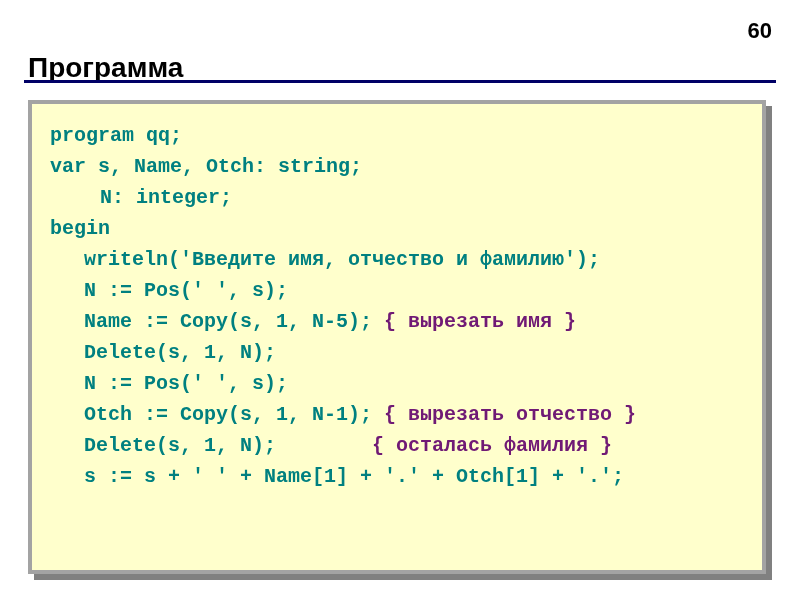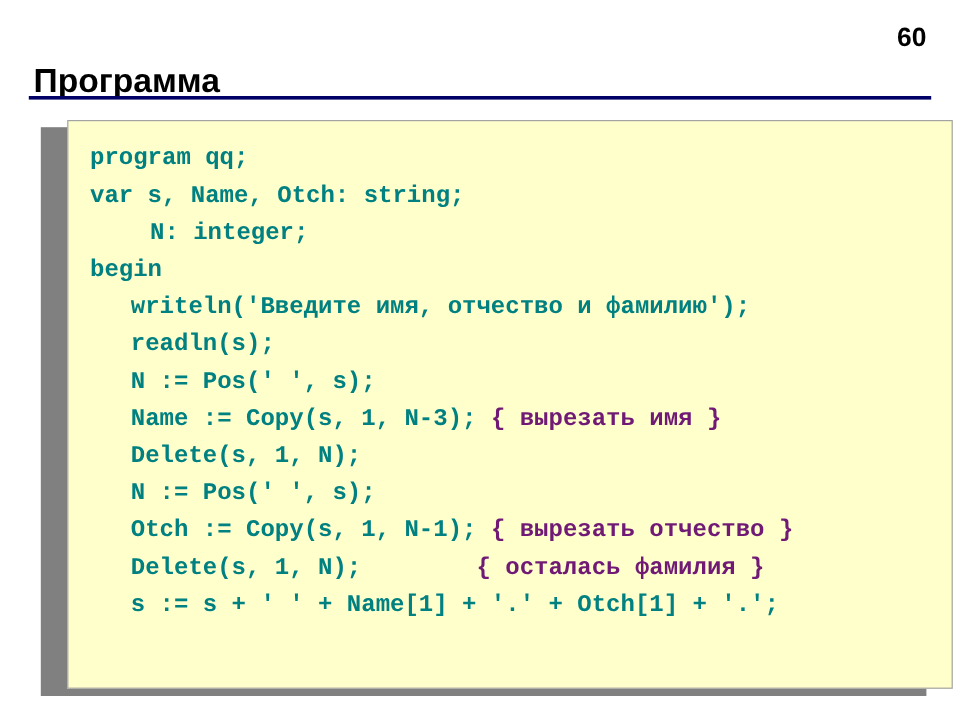--- a/index.html
+++ b/index.html
@@ -62,9 +62,8 @@
       width: 738px;
       height: 474px;
       background: #ffffcc;
-      border: 1px solid #a3a3a3;
+      border: 4px solid #a3a3a3;
       padding: 16px 18px;
-      margin-left: 28px;
     }
     .code-line {
       font-family: 'Courier New', monospace;

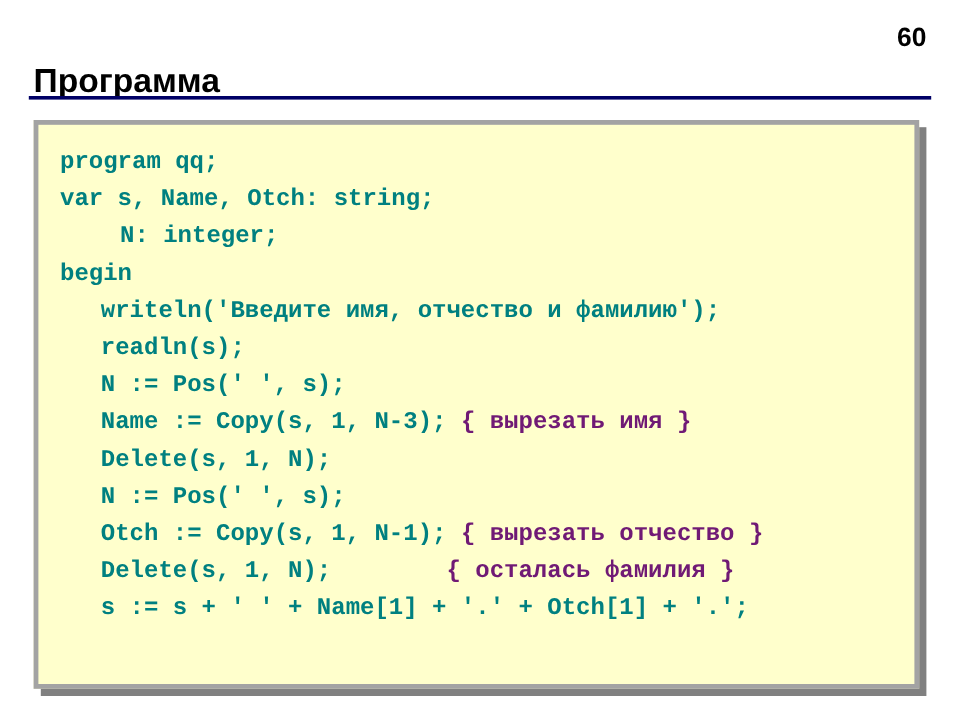--- a/index.html
+++ b/index.html
@@ -95,7 +95,6 @@
     <div class="code-line indent2"><span>N: integer;</span></div>
     <div class="code-line indent1"><span>begin</span></div>
     <div class="code-line indent3"><span>writeln('Введите имя, отчество и фамилию');</span></div>
-    <div class="code-line indent3"><span>readln(s);</span></div>
     <div class="code-line indent3"><span>N := Pos(' ', s);</span></div>
     <div class="code-line indent3"><span>Name := Copy(s, 1, N-3); </span><span class="comment">{ вырезать имя }</span></div>
     <div class="code-line indent3"><span>Delete(s, 1, N);</span></div>

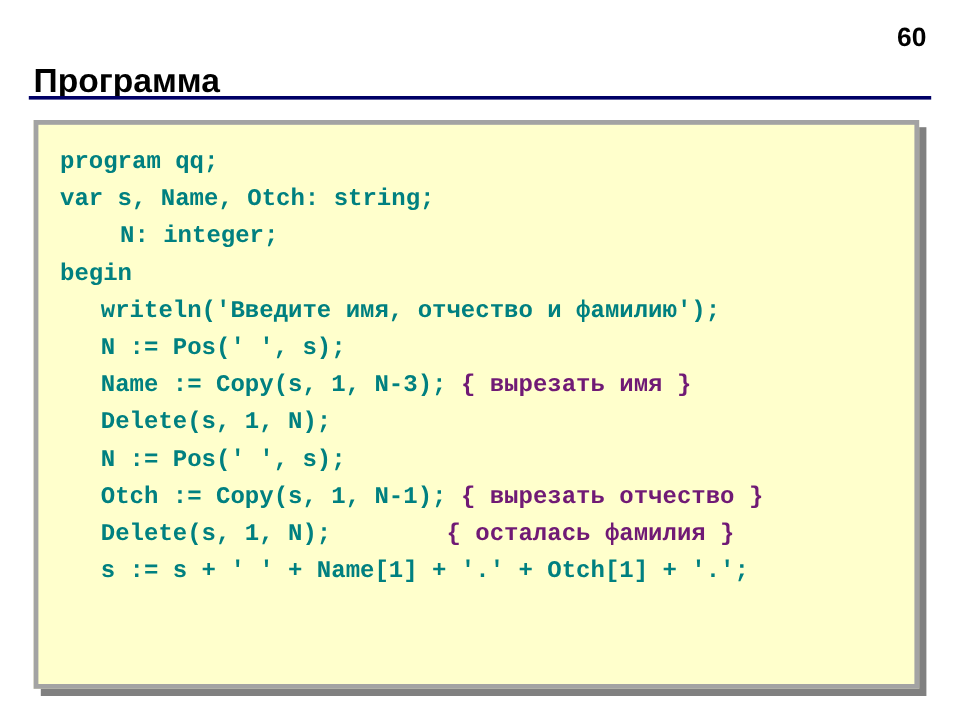--- a/index.html
+++ b/index.html
@@ -96,7 +96,7 @@
     <div class="code-line indent1"><span>begin</span></div>
     <div class="code-line indent3"><span>writeln('Введите имя, отчество и фамилию');</span></div>
     <div class="code-line indent3"><span>N := Pos(' ', s);</span></div>
-    <div class="code-line indent3"><span>Name := Copy(s, 1, N-3); </span><span class="comment">{ вырезать имя }</span></div>
+    <div class="code-line indent3"><span>Name := Copy(s, 1, N-5); </span><span class="comment">{ вырезать имя }</span></div>
     <div class="code-line indent3"><span>Delete(s, 1, N);</span></div>
     <div class="code-line indent3"><span>N := Pos(' ', s);</span></div>
     <div class="code-line indent3"><span>Otch := Copy(s, 1, N-1); </span><span class="comment">{ вырезать отчество }</span></div>

